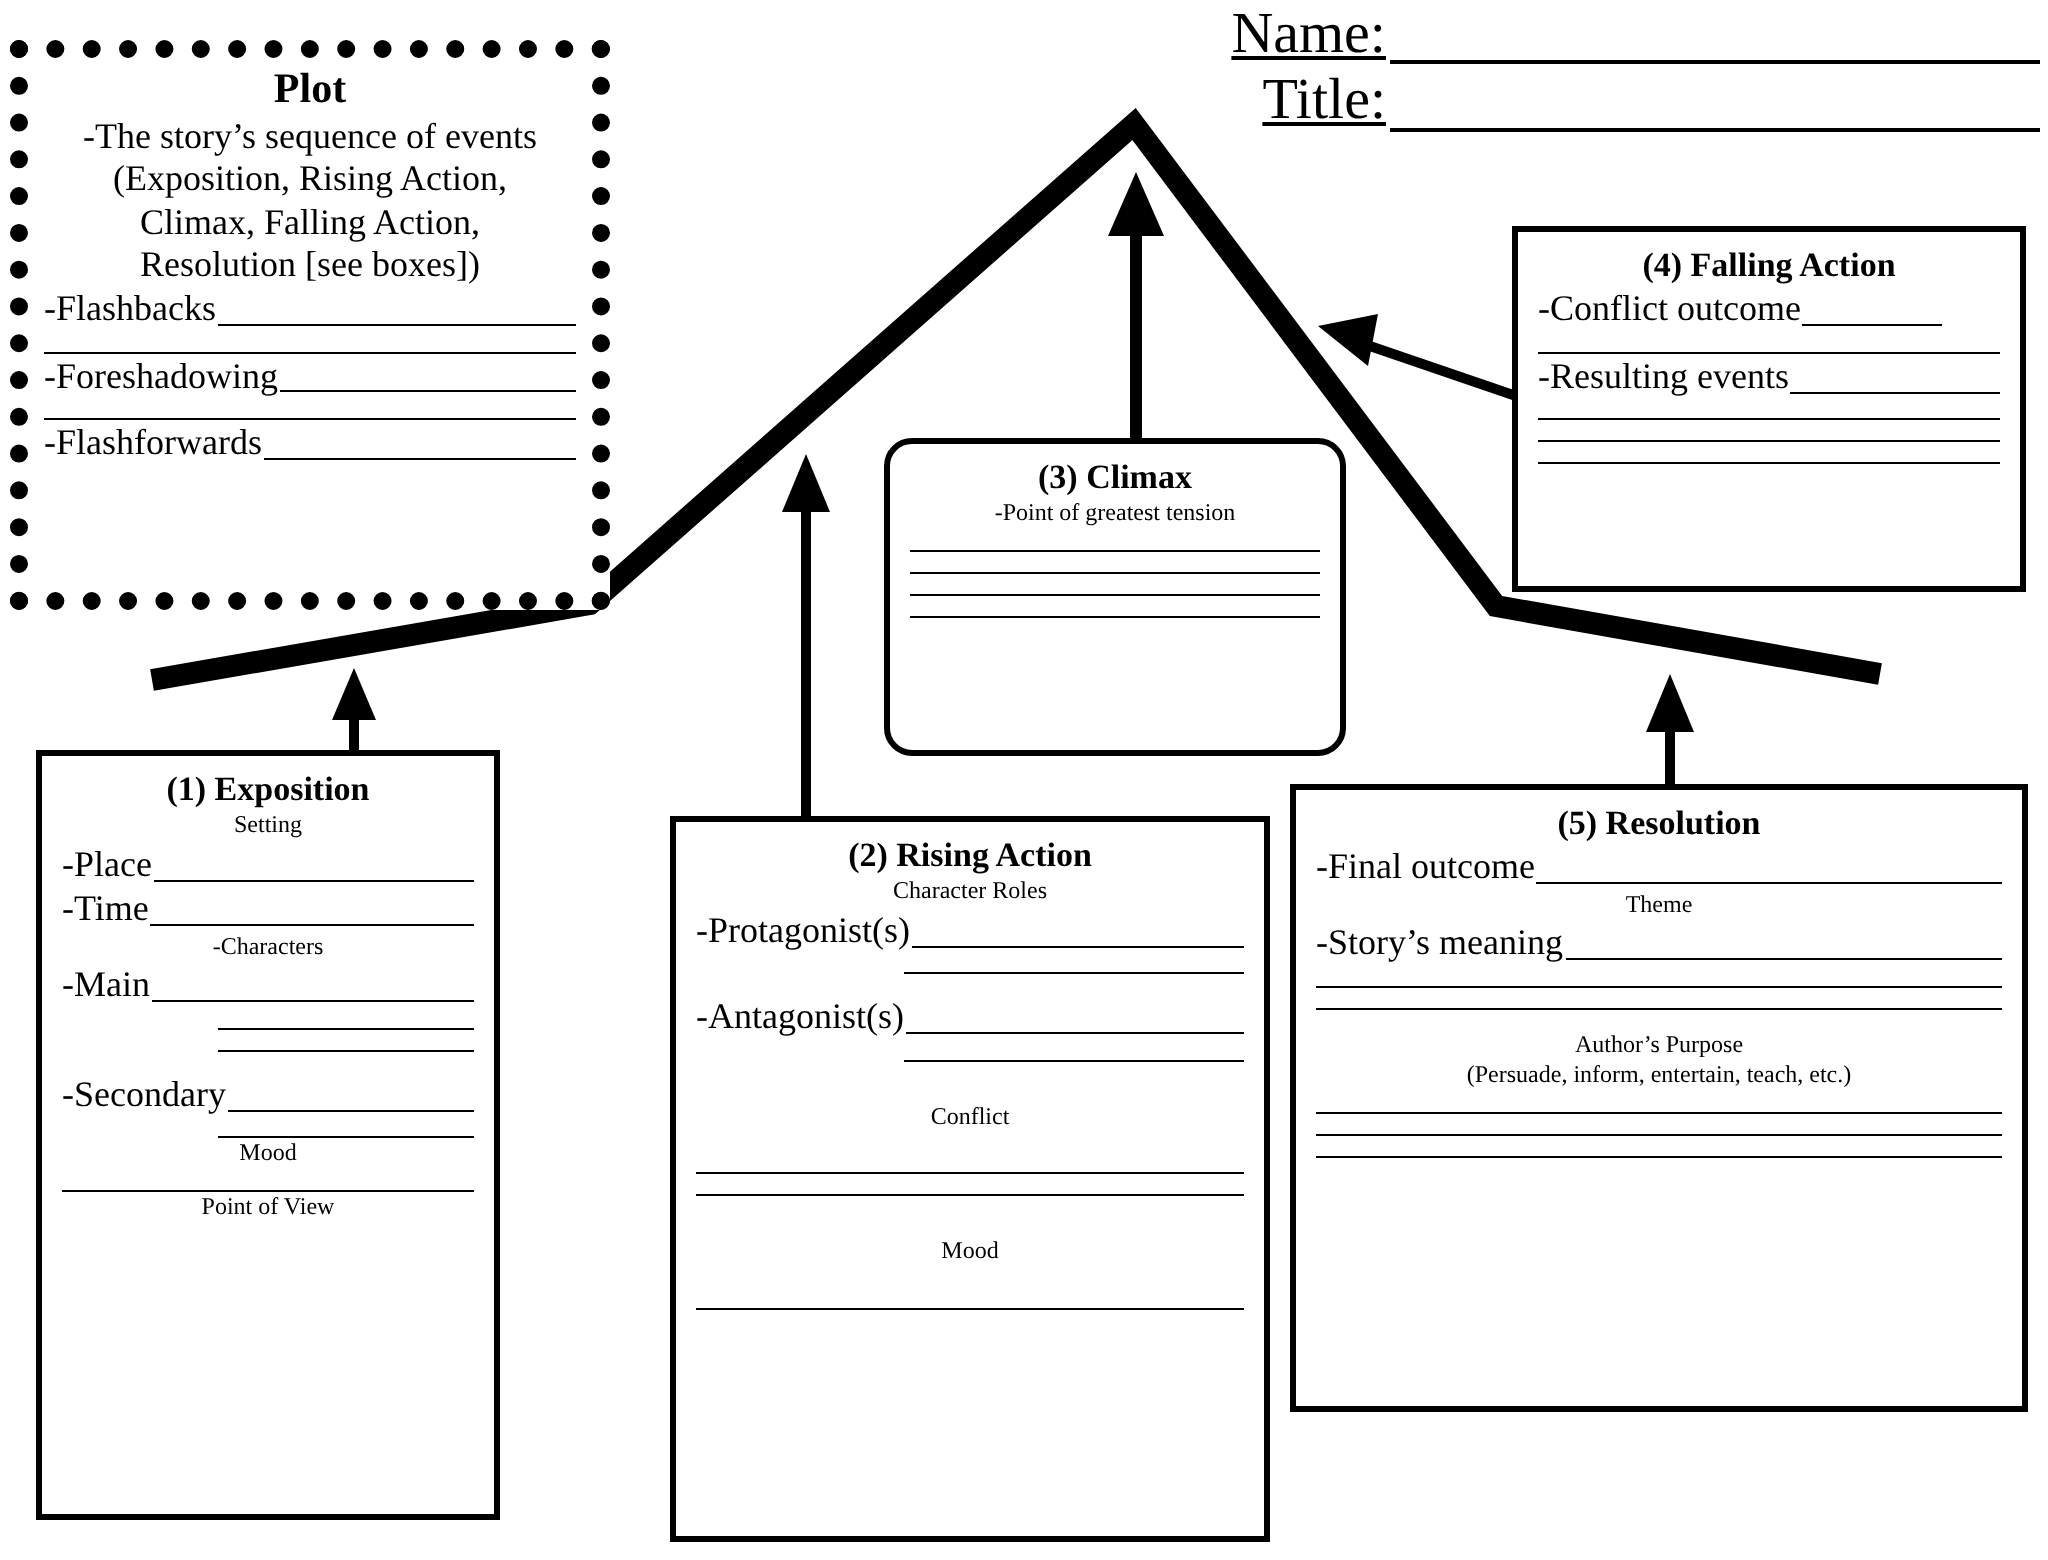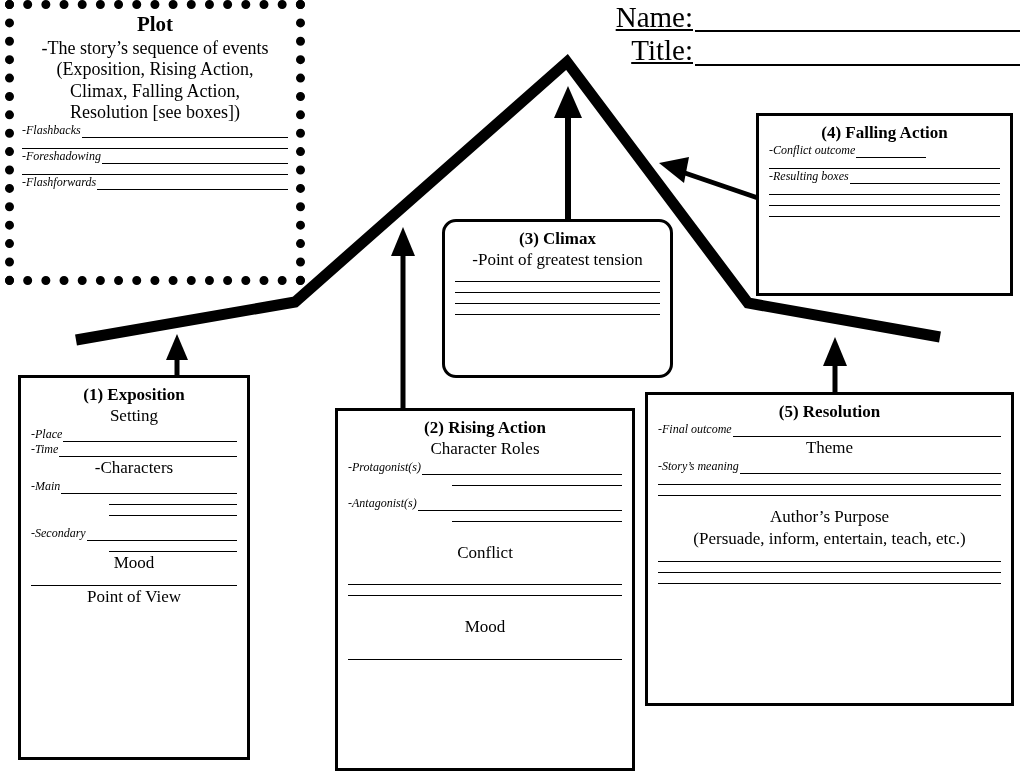--- a/index.html
+++ b/index.html
@@ -43,7 +43,7 @@
 
   
   #plot-box {
-    position: absolute; left: 5px; top: 0; width: 300px; height: 285px;
+    position: absolute; left: 5px; top: 20px; width: 300px; height: 285px;
     background: #fff; z-index: 3;
     border: 9px dotted #000000;
     padding: 2px 8px 0 8px;

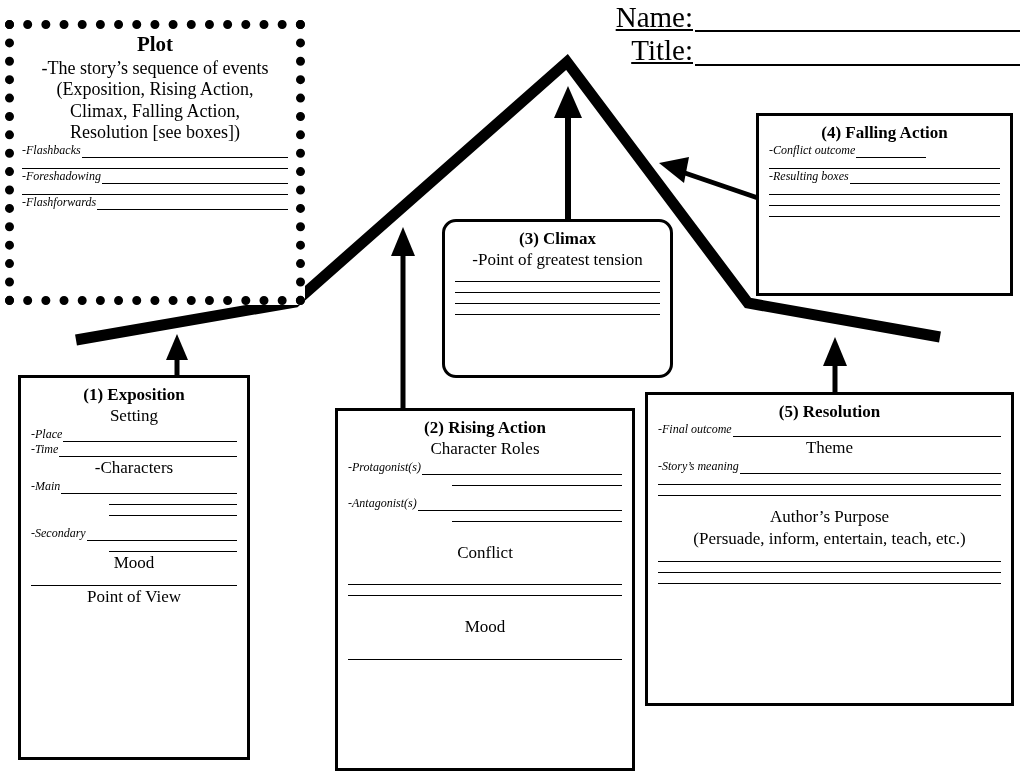--- a/index.html
+++ b/index.html
@@ -29,7 +29,7 @@
   .sub-center.tight { line-height: 1.18; }
 
   
-  .field { display: flex; align-items: flex-end; font-size: 12px; line-height: 1.25; white-space: nowrap; font-style: italic; }
+  .field { display: flex; align-items: center; font-size: 18px; line-height: 1.25; white-space: nowrap; }
   .field .lbl { flex: 0 0 auto; }
   .field .rule { flex: 1 1 auto; border-bottom: 1.5px solid #000; height: 0.95em; margin-left: 1px; }
   .field .rule.short { flex: 0 0 auto; width: 70px; }

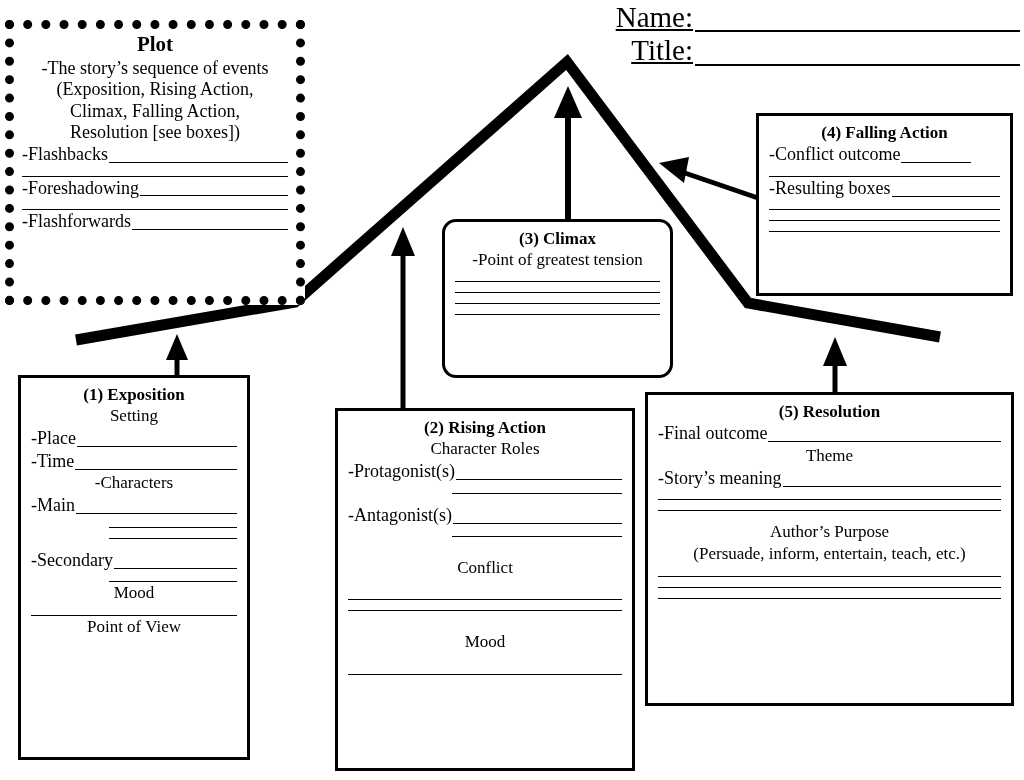--- a/index.html
+++ b/index.html
@@ -236,7 +236,7 @@
     <div class="spacer"></div>
     <div class="line"></div>
     <div class="field">
-      <span class="lbl">-Resulting boxes</span>
+      <span class="lbl">-Resulting events</span>
       <span class="rule"></span>
     </div>
     <div class="spacer"></div>

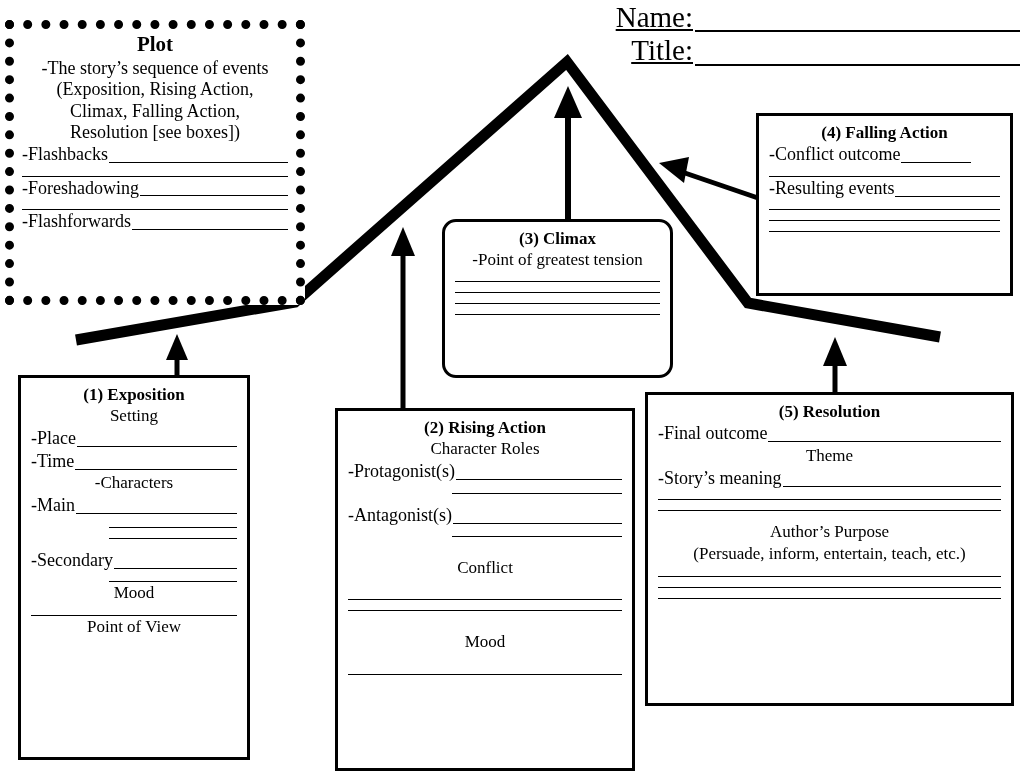--- a/index.html
+++ b/index.html
@@ -25,7 +25,7 @@
     text-align: center; font-weight: bold;
     font-size: 17px; line-height: 1.25; white-space: nowrap;
   }
-  .sub-center { text-align: center; font-size: 17px; line-height: 1.3; }
+  .sub-center { text-align: center; font-size: 12px; line-height: 1.3; }
   .sub-center.tight { line-height: 1.18; }
 
   

